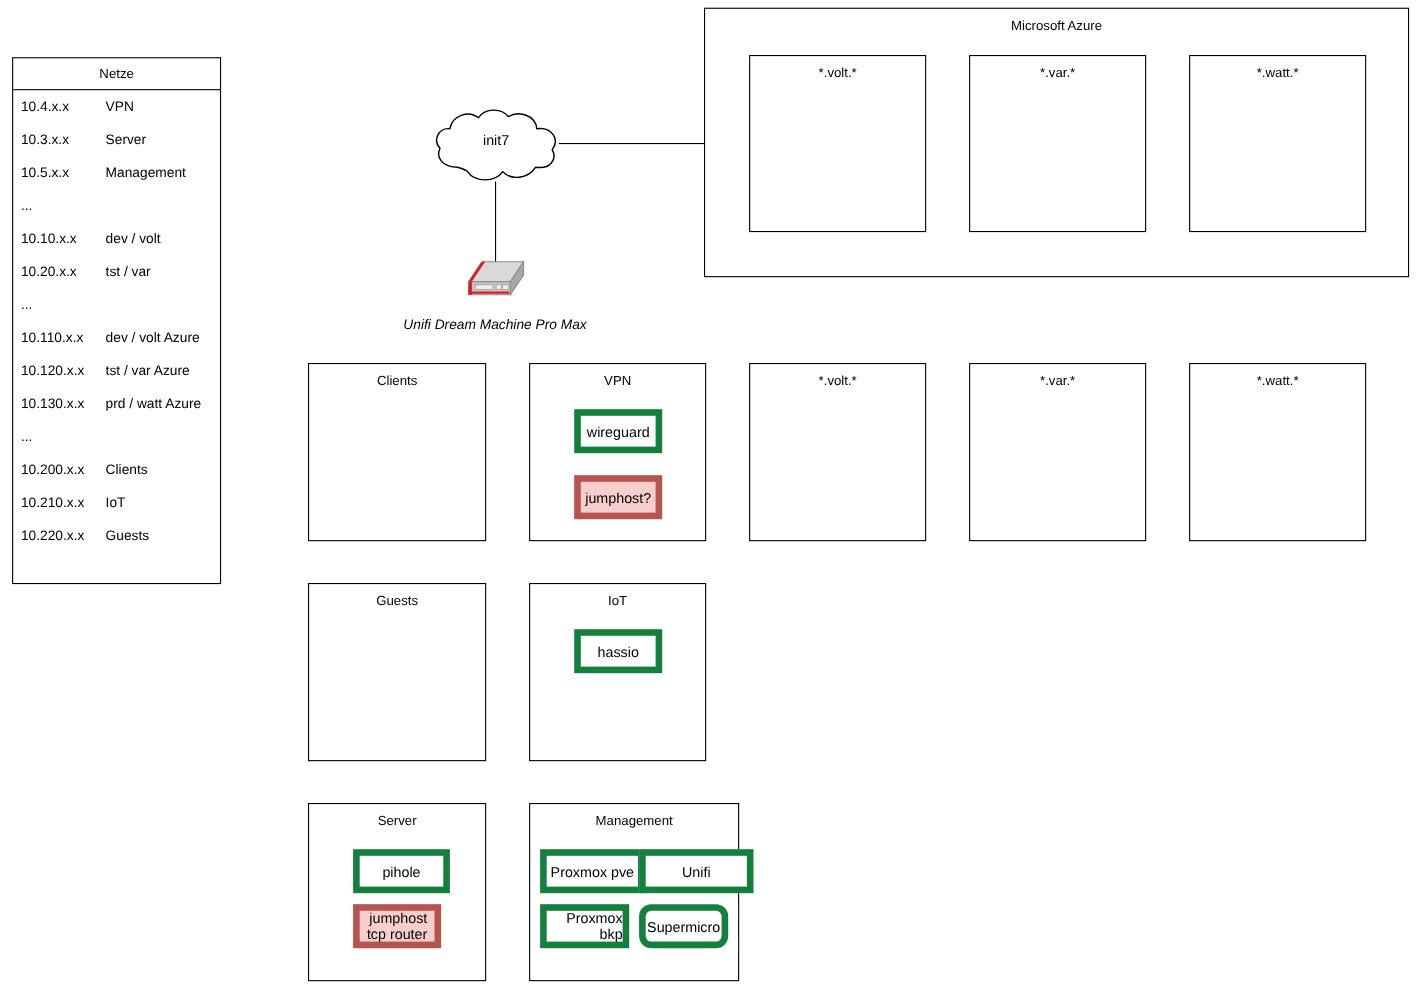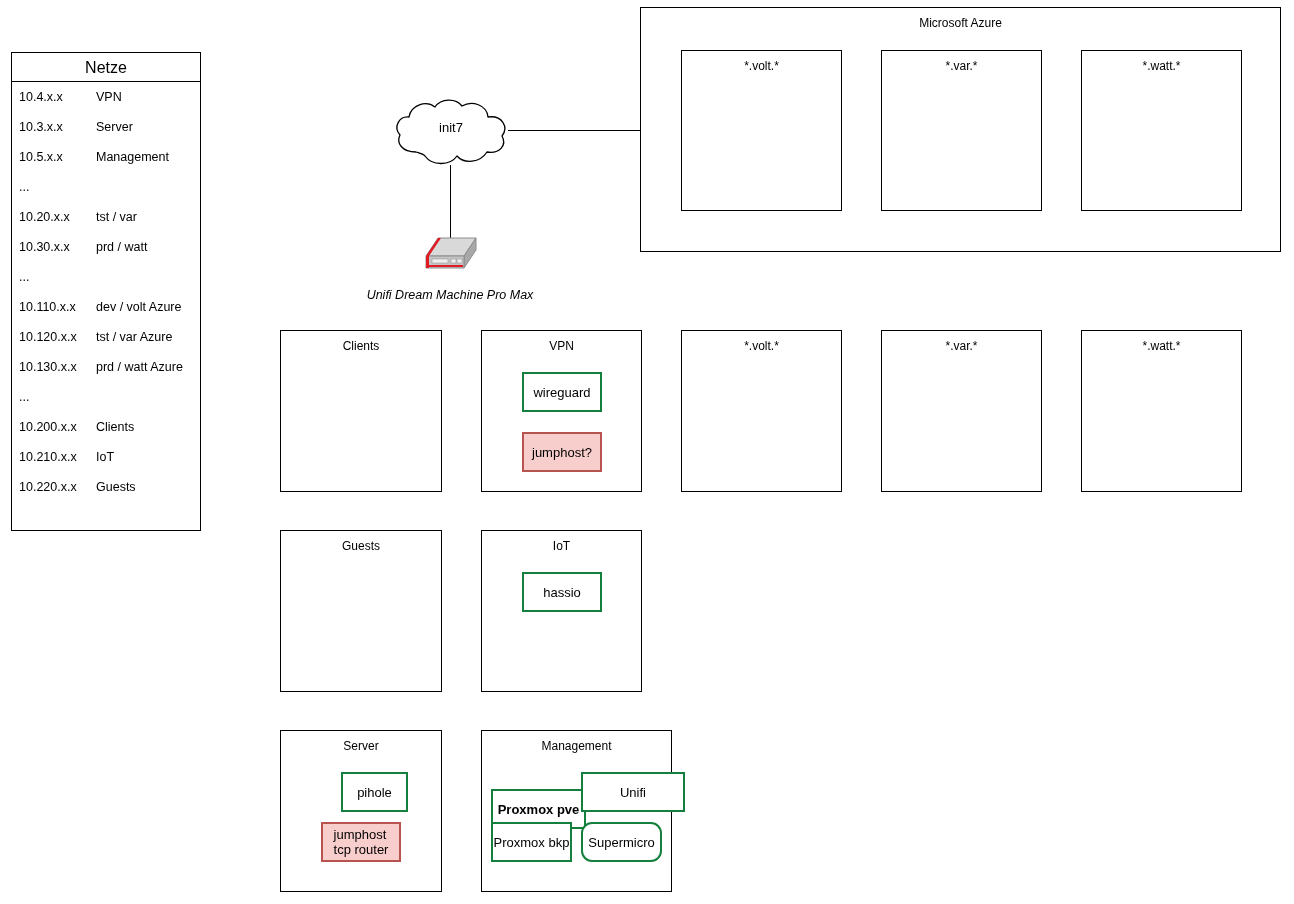--- a/index.html
+++ b/index.html
@@ -35,7 +35,7 @@
     height: 29px;
     line-height: 29px;
     text-align: center;
-    font-size: 16px;
+    font-size: 12px;
     border-bottom: 1px solid #000000;
     box-sizing: border-box;
   }

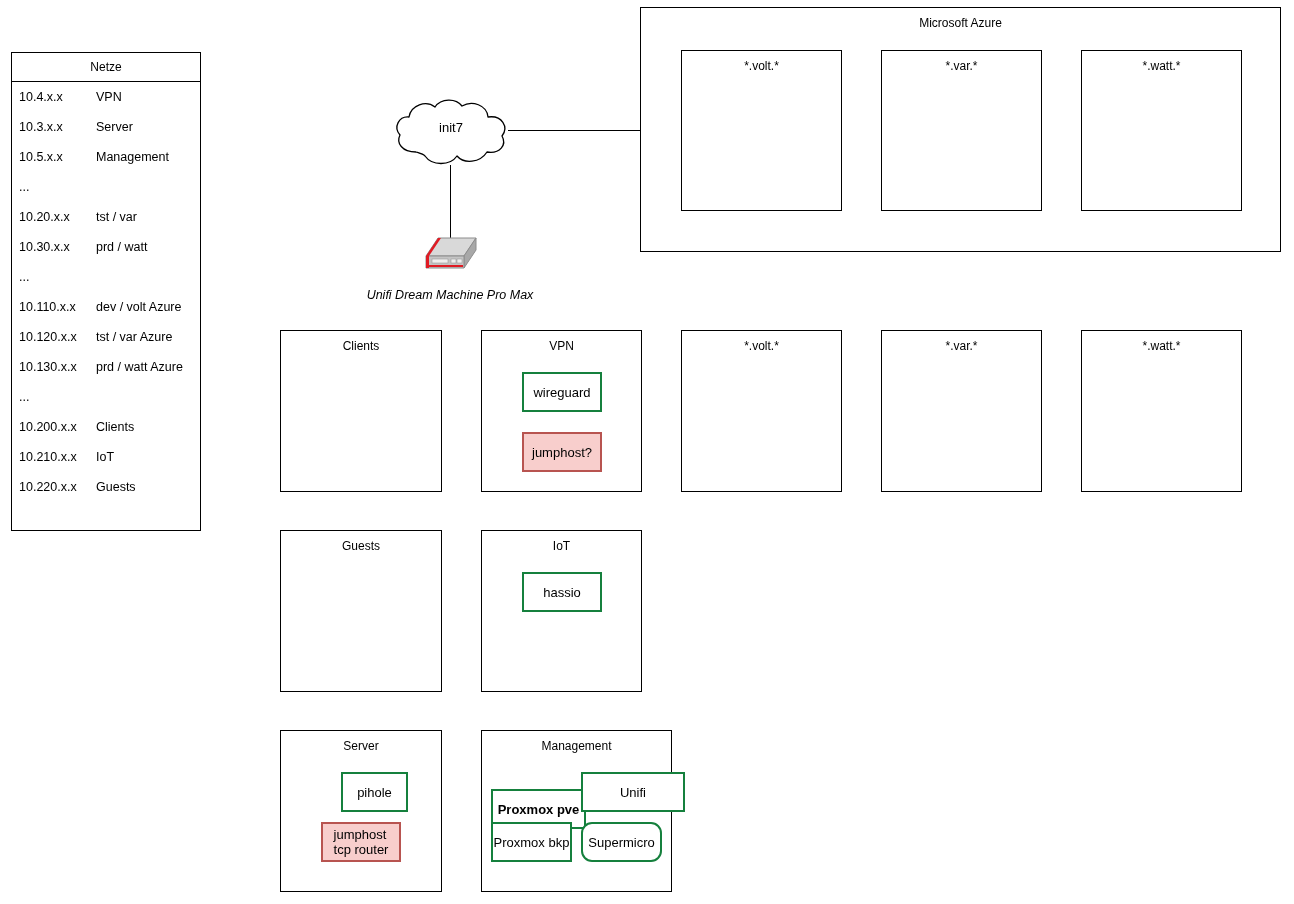--- a/index.html
+++ b/index.html
@@ -154,6 +154,10 @@
       <div class="netze-row">
         <span class="netze-ip">...</span>
         <span class="netze-label"></span>
+      </div>
+      <div class="netze-row">
+        <span class="netze-ip">10.10.x.x</span>
+        <span class="netze-label">dev / volt</span>
       </div>
       <div class="netze-row">
         <span class="netze-ip">10.20.x.x</span>

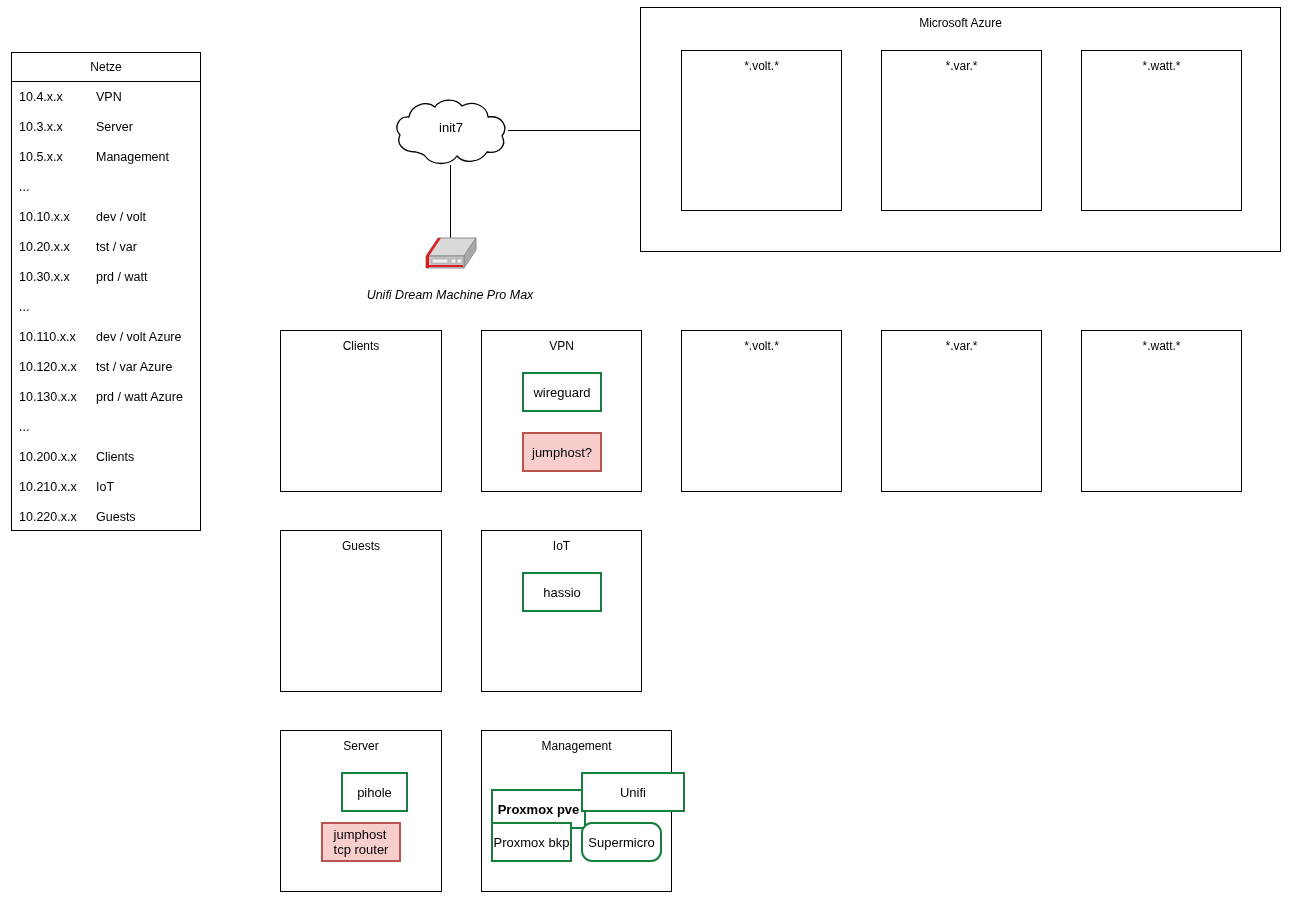--- a/index.html
+++ b/index.html
@@ -162,10 +162,6 @@
       <div class="netze-row">
         <span class="netze-ip">10.20.x.x</span>
         <span class="netze-label">tst / var</span>
-      </div>
-      <div class="netze-row">
-        <span class="netze-ip">10.30.x.x</span>
-        <span class="netze-label">prd / watt</span>
       </div>
       <div class="netze-row">
         <span class="netze-ip">...</span>

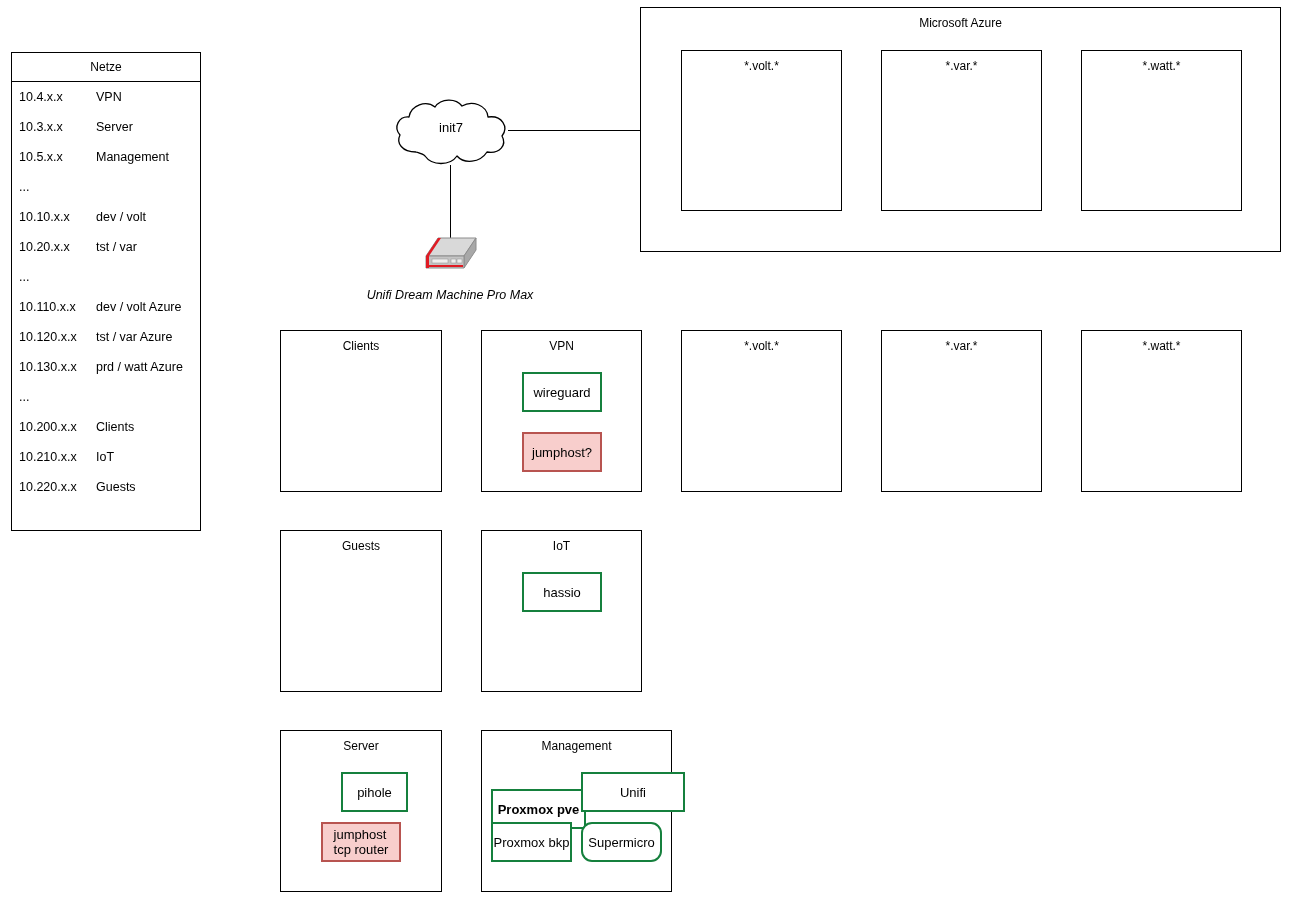--- a/index.html
+++ b/index.html
@@ -78,13 +78,13 @@
   }
   .node {
     position: absolute;
-    border: 2px solid #15803d;
+    border: 6px solid #15803d;
     box-sizing: border-box;
     background: #ffffff;
     display: flex;
     align-items: center;
     justify-content: center;
-    text-align: left;
+    text-align: right;
     font-size: 13px;
     line-height: 15px;
     white-space: pre-line;

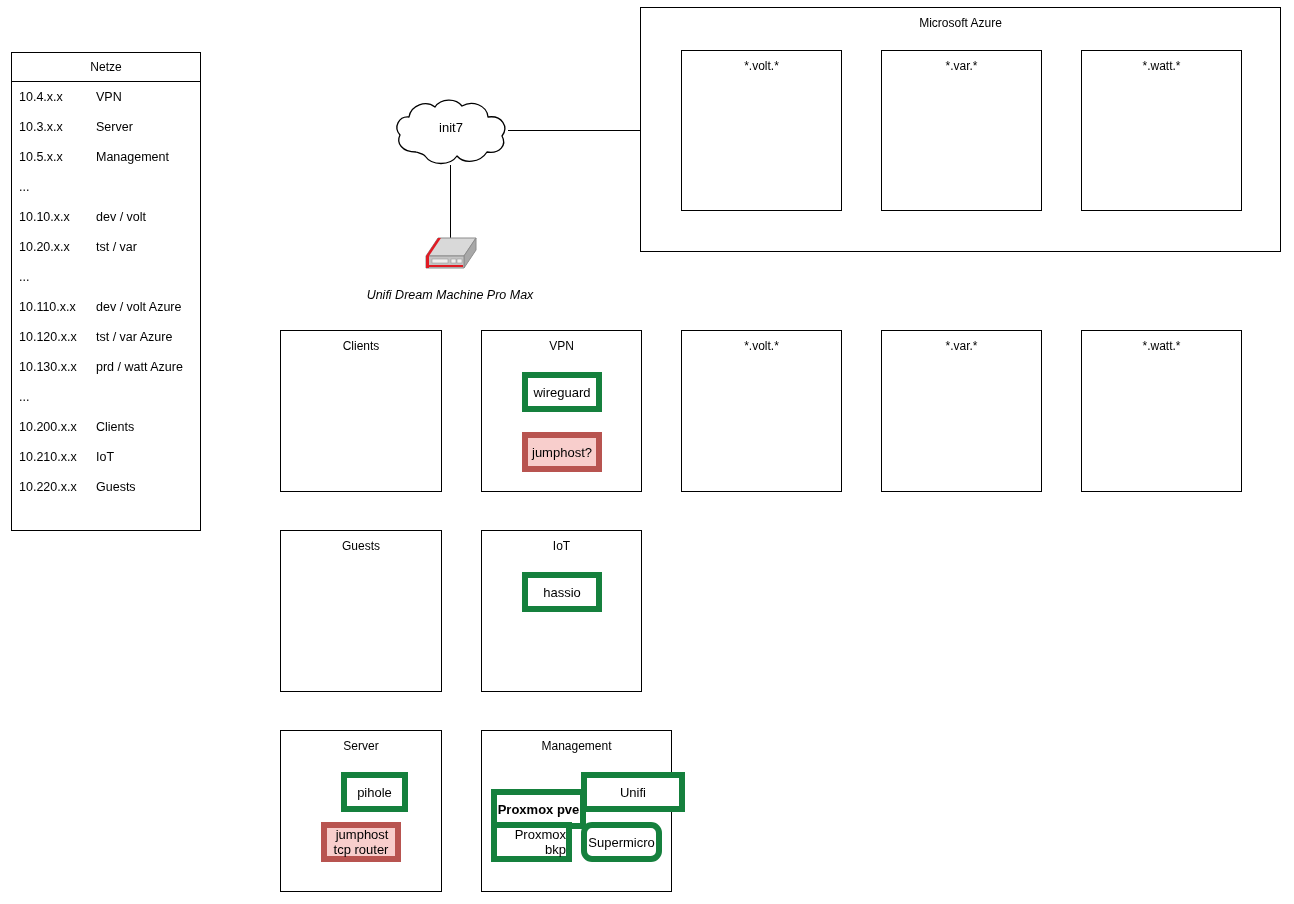--- a/index.html
+++ b/index.html
@@ -285,7 +285,7 @@
 
   <div class="box" style="left:280px; top:730px; width:162px; height:162px;">
     <div class="box-title">Server</div>
-    <div class="node" style="left:40px; top:41px; width:67px; height:40px;margin-left:20px;">pihole</div>
+    <div class="node" style="left:40px; top:41px; width:88px; height:40px;">pihole</div>
     <div class="node red" style="left:40px; top:91px; width:80px; height:40px;">jumphost
 tcp router</div>
   </div>

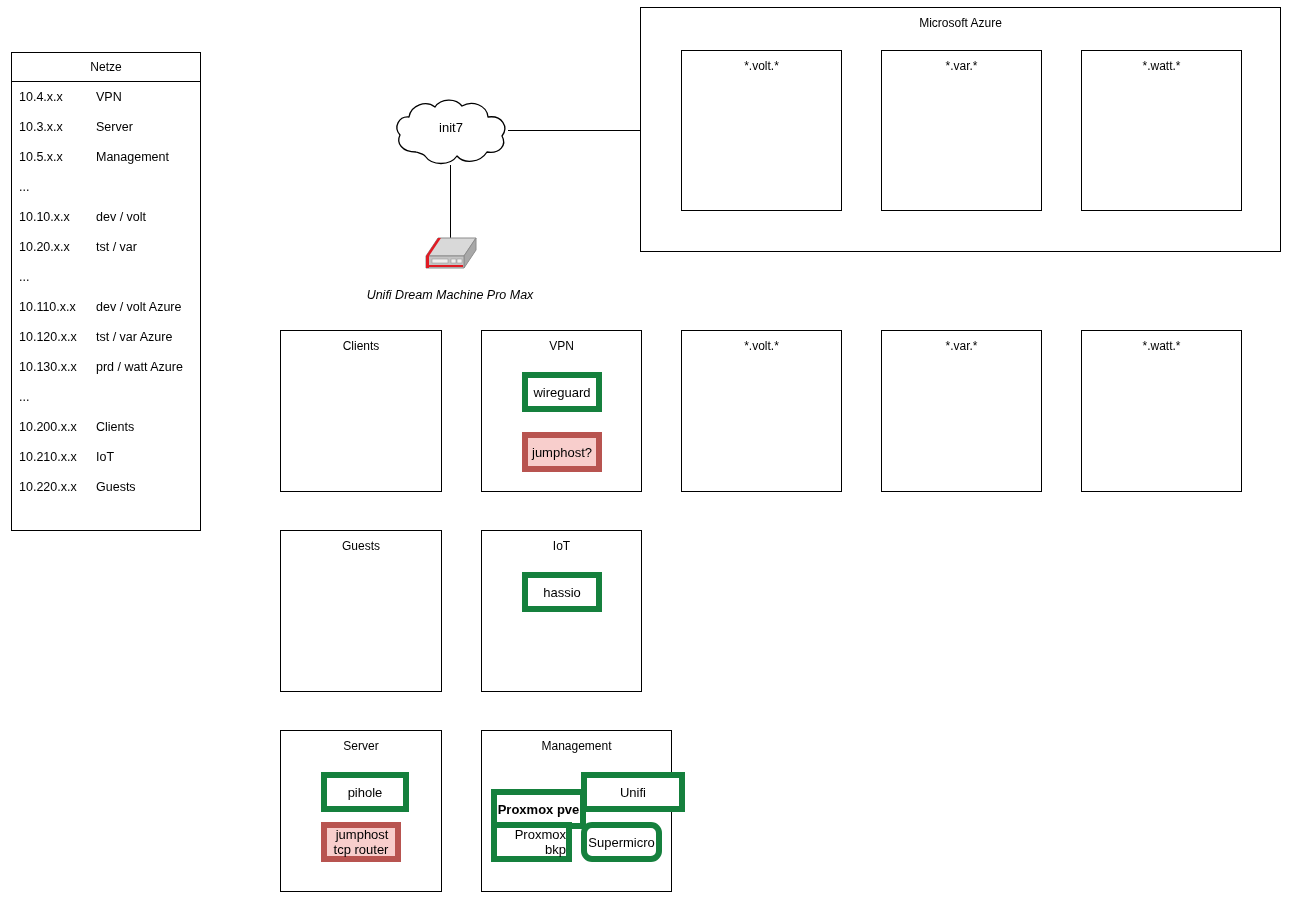--- a/index.html
+++ b/index.html
@@ -292,7 +292,7 @@
 
   <div class="box" style="left:481px; top:730px; width:191px; height:162px;">
     <div class="box-title">Management</div>
-    <div class="node" style="left:9px; top:58px; width:95px; height:40px;font-weight:bold;">Proxmox pve</div>
+    <div class="node" style="left:9px; top:41px; width:95px; height:40px;">Proxmox pve</div>
     <div class="node" style="left:99px; top:41px; width:104px; height:40px;">Unifi</div>
     <div class="node" style="left:9px; top:91px; width:81px; height:40px;">Proxmox bkp</div>
     <div class="node" style="left:99px; top:91px; width:81px; height:40px;border-radius:11px;">Supermicro</div>

